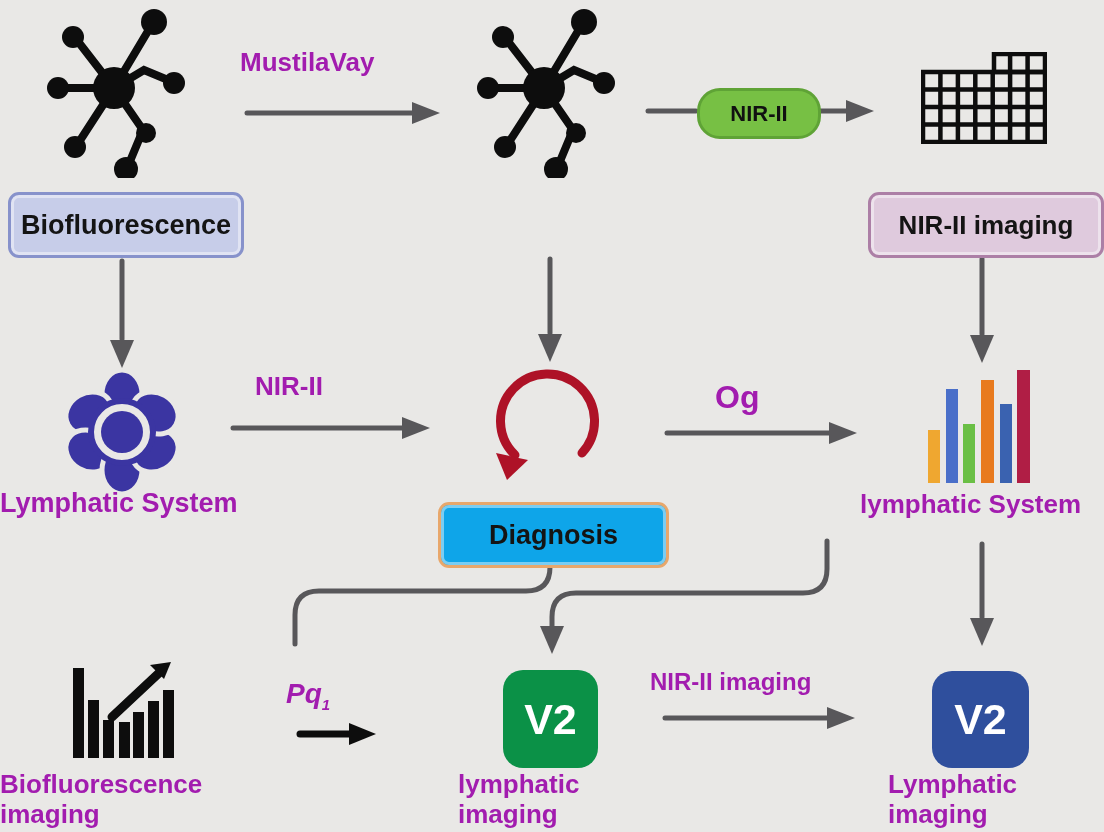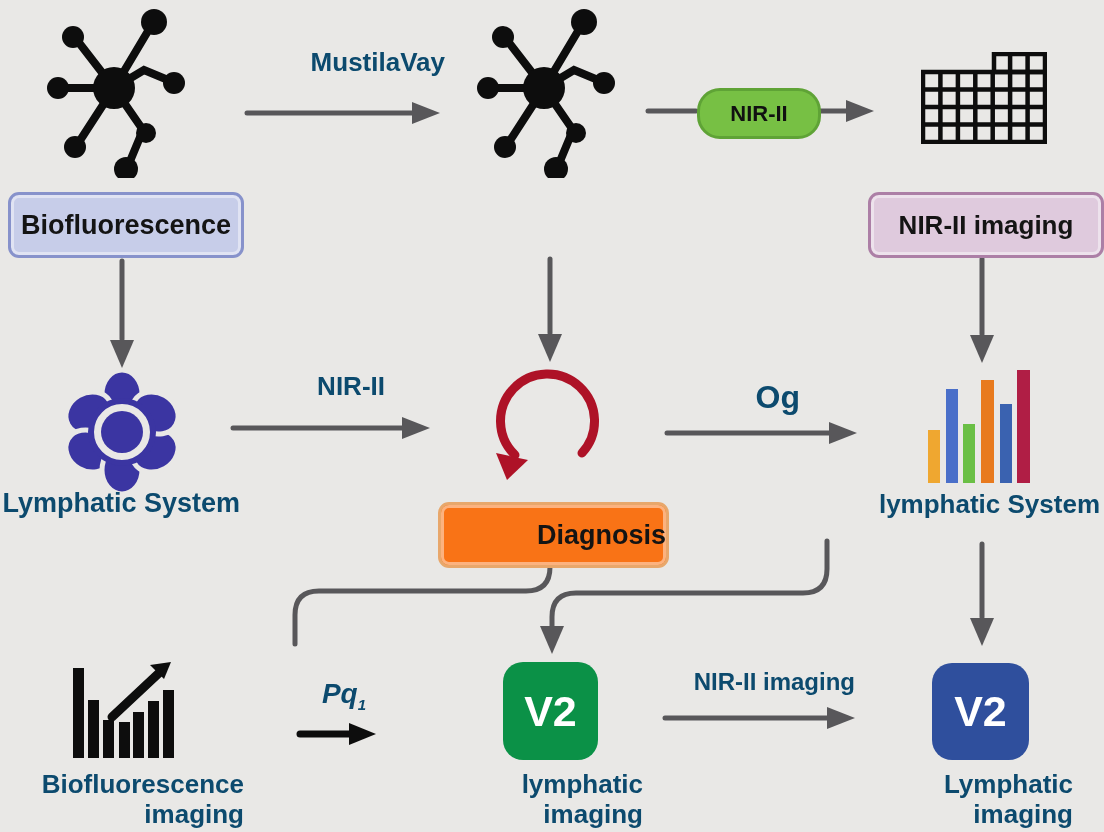--- a/index.html
+++ b/index.html
@@ -10,7 +10,7 @@
   .abs{position:absolute;}
   svg{display:block;}
   .lbl{
-    position:absolute;font-weight:700;color:#0c4a6e;text-align:right;
+    position:absolute;font-weight:700;color:#a21caf;text-align:left;
     white-space:nowrap;line-height:1.15;
   }
   .box{

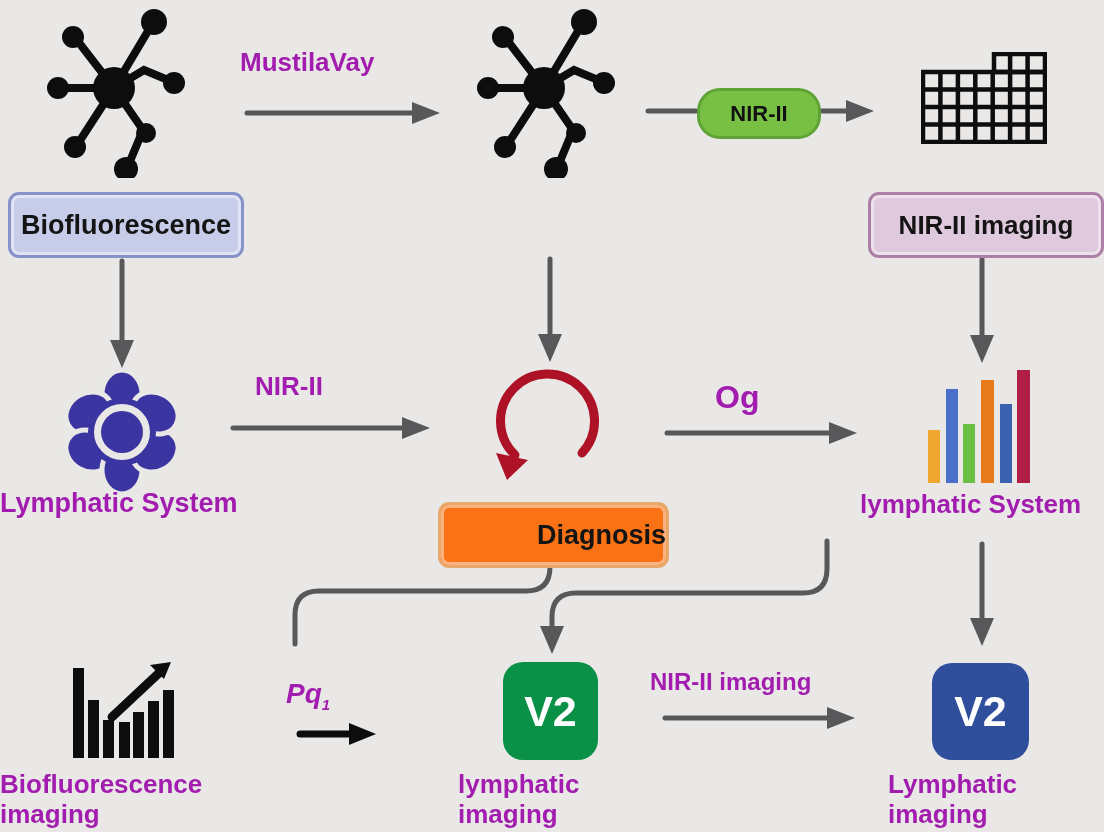--- a/index.html
+++ b/index.html
@@ -22,7 +22,7 @@
   .box-bio{background:#C7CDE9;border-color:#8792CB;}
   .box-map{background:#CBE4AE;border-color:#82C055;}
   .box-nir{background:#DFCADD;border-color:#AC7FA6;}
-  .box-dia{background:#f97316;border-color:#E8A76B;justify-content:flex-end;}
+  .box-dia{background:#0ea5e9;border-color:#E8A76B;}
   .pill{
     position:absolute;display:flex;align-items:center;justify-content:center;
     font-weight:700;color:#111;background:#77C044;border:3px solid #5FA336;

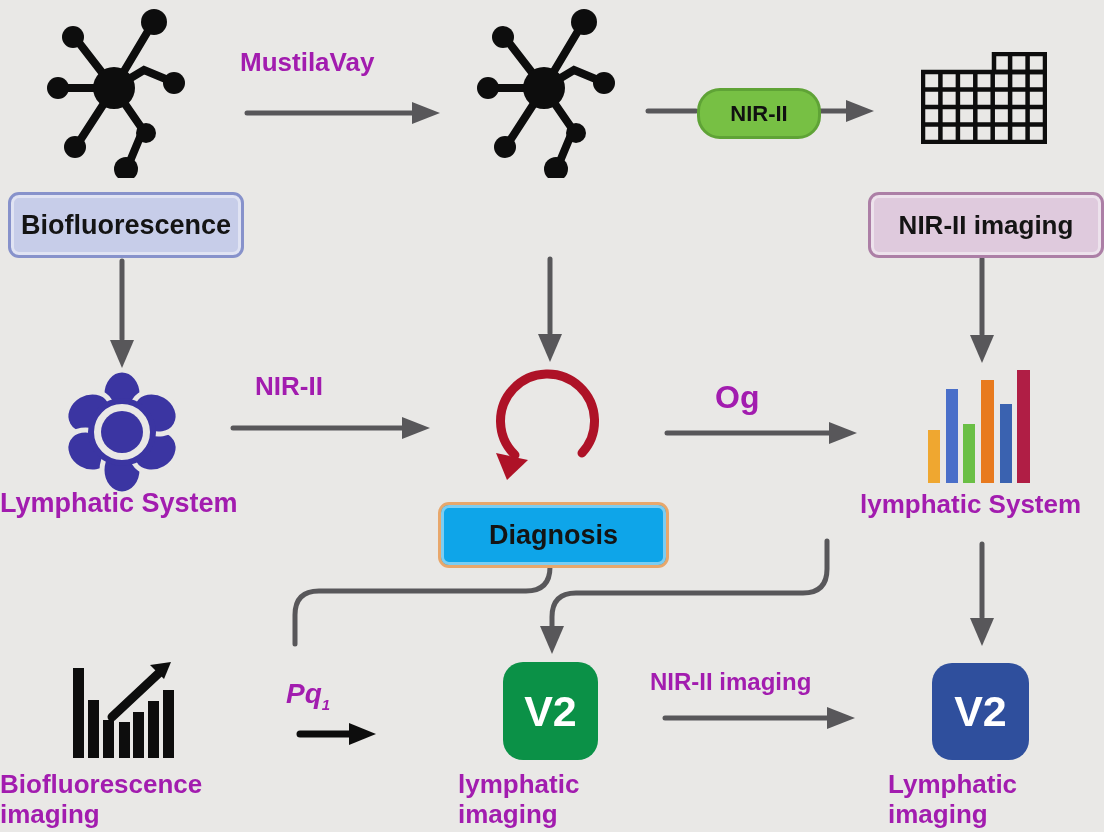--- a/index.html
+++ b/index.html
@@ -30,7 +30,7 @@
   }
   .v2{
     position:absolute;display:flex;align-items:center;justify-content:center;
-    font-weight:700;color:#FFFFFF;border-radius:20px;font-size:43px;
+    font-weight:700;color:#FFFFFF;border-radius:20px;font-size:43px;margin-top:8px;
   }
   .v2-green{background:#0B9147;}
   .v2-blue{background:#2F4F9D;}

